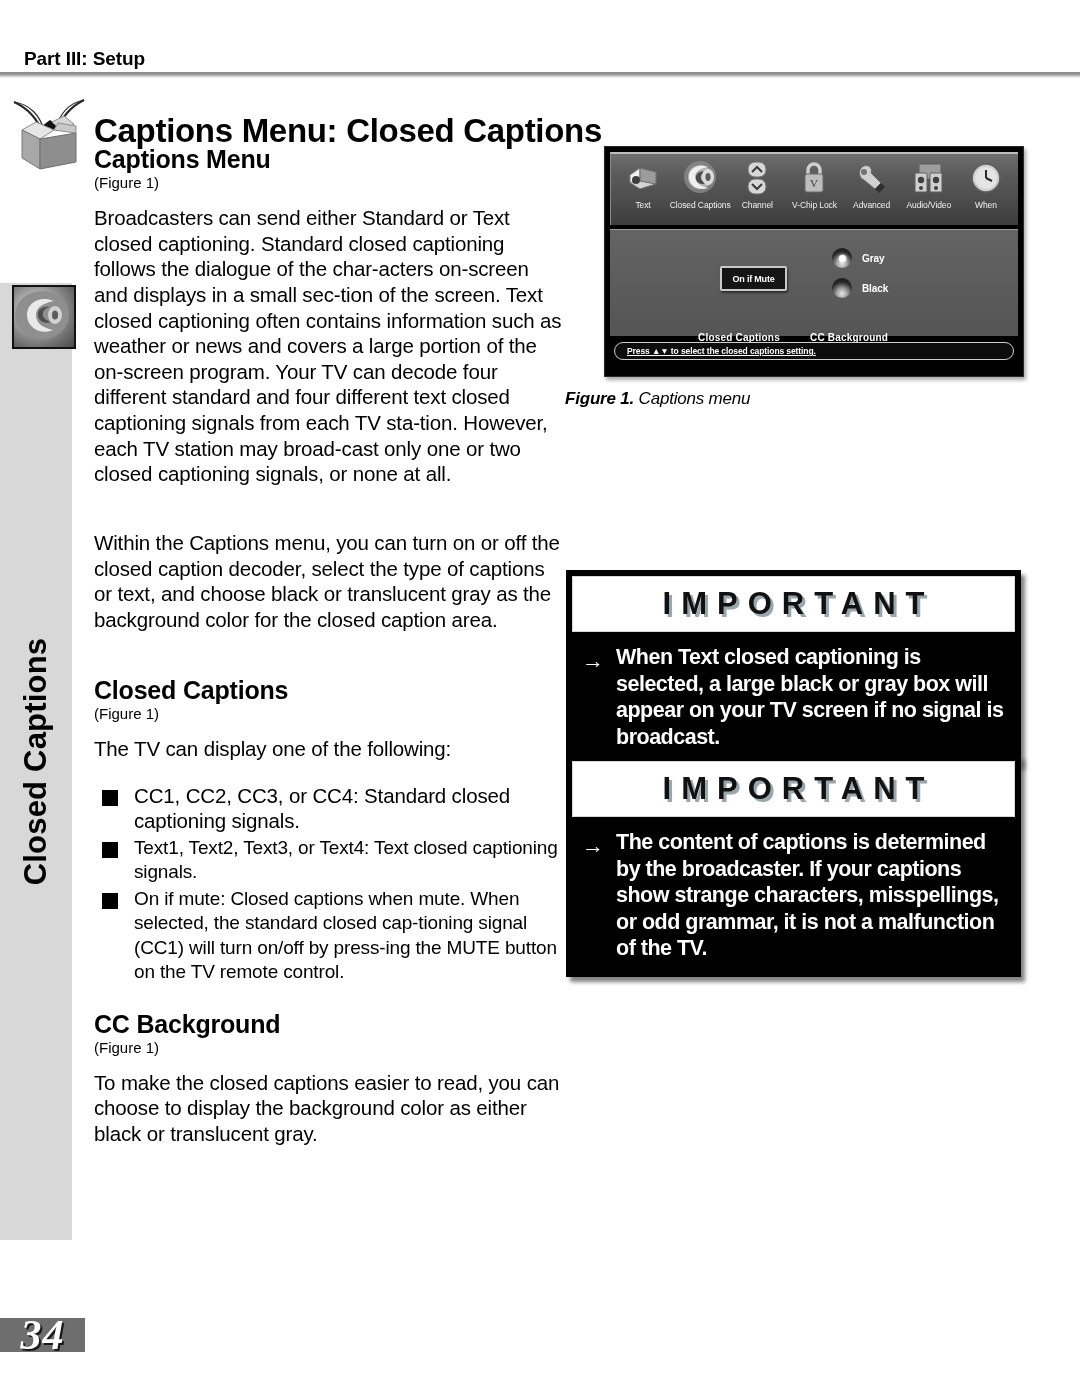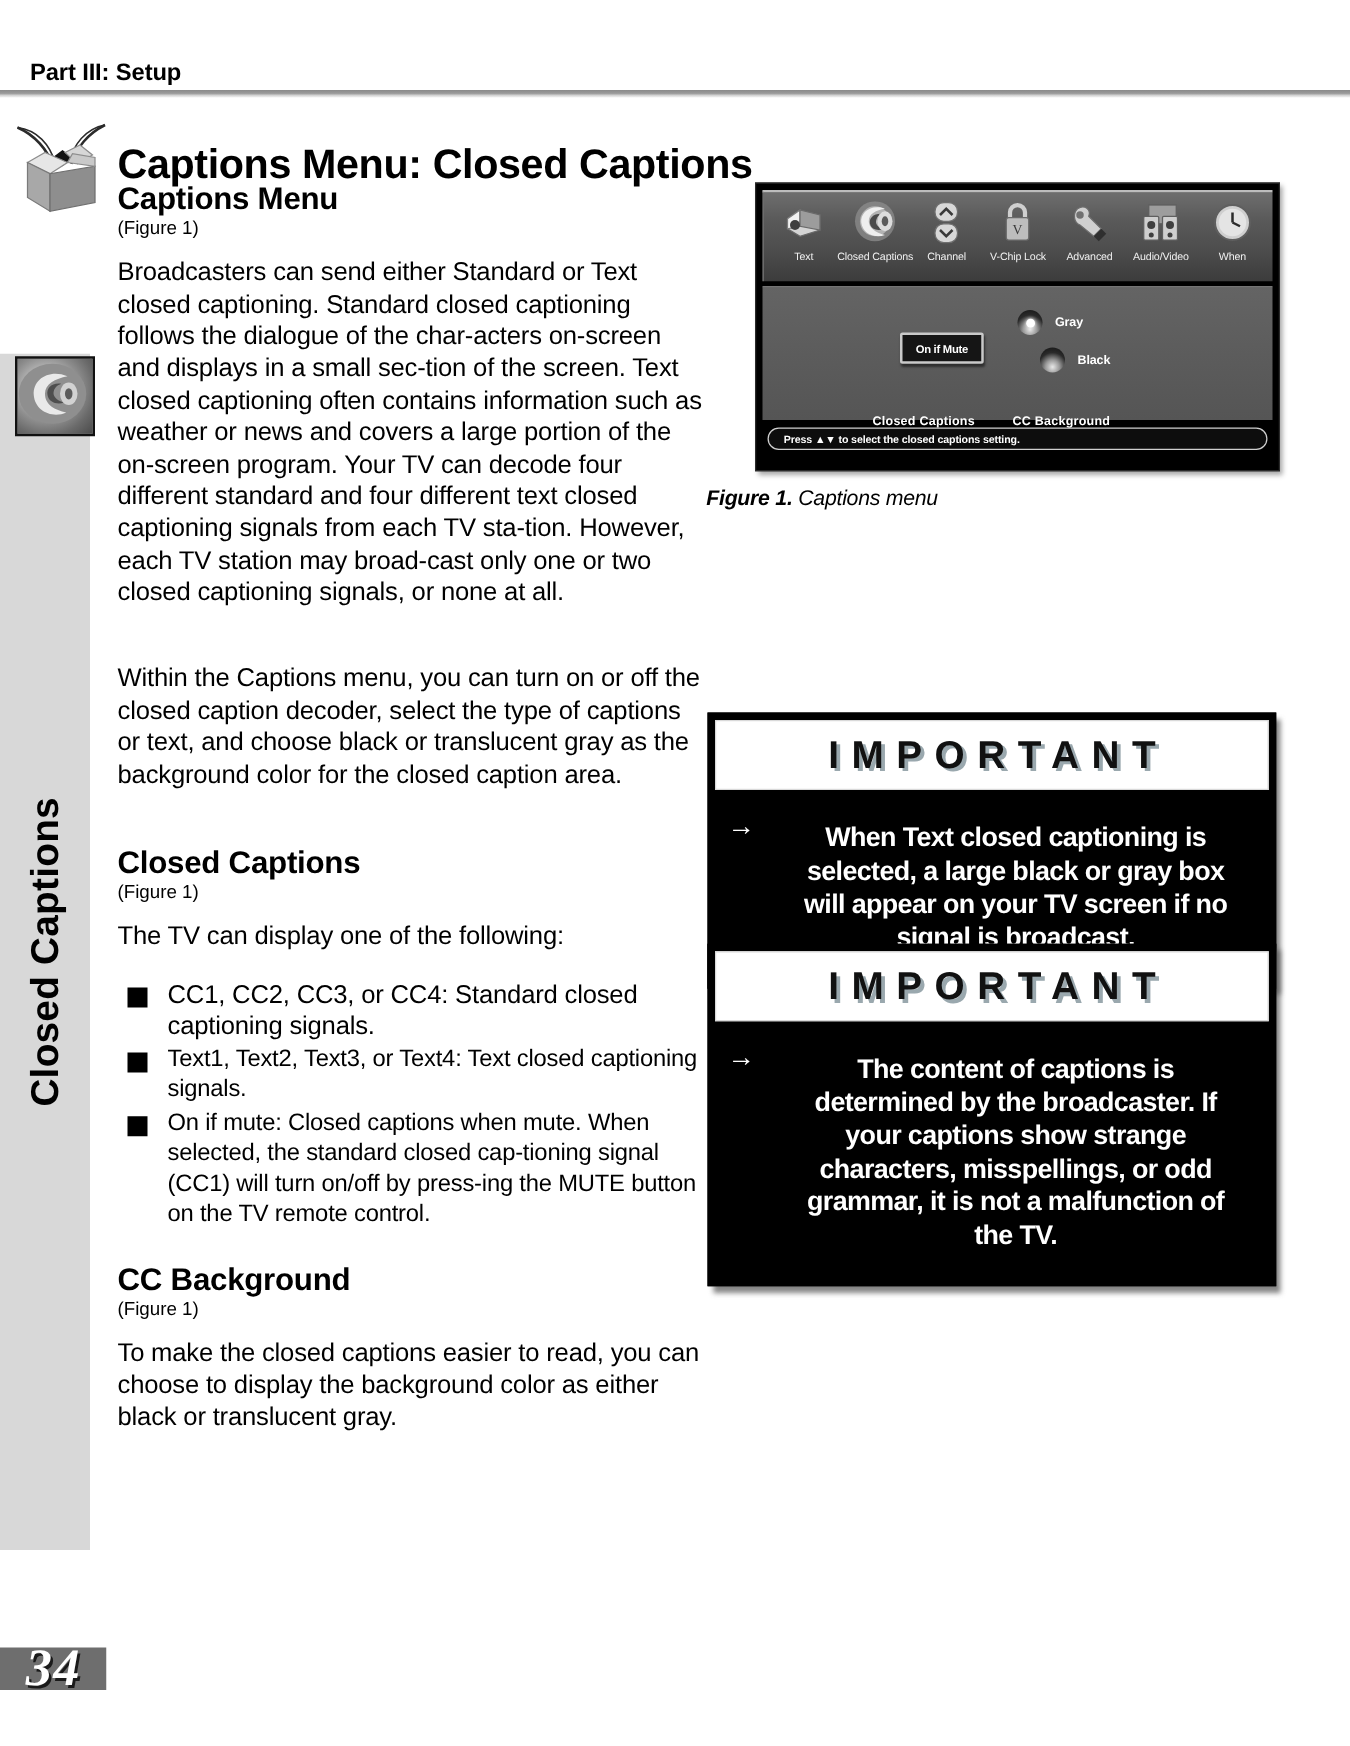--- a/index.html
+++ b/index.html
@@ -228,7 +228,7 @@
     display: flex;
     align-items: center;
   }
-  .radio-row.r1 { left: 204px; top: 18px; }
+  .radio-row.r1 { left: 222px; top: 18px; }
   .radio-row.r2 { left: 222px; top: 48px; }
   .radio {
     width: 20px; height: 20px;

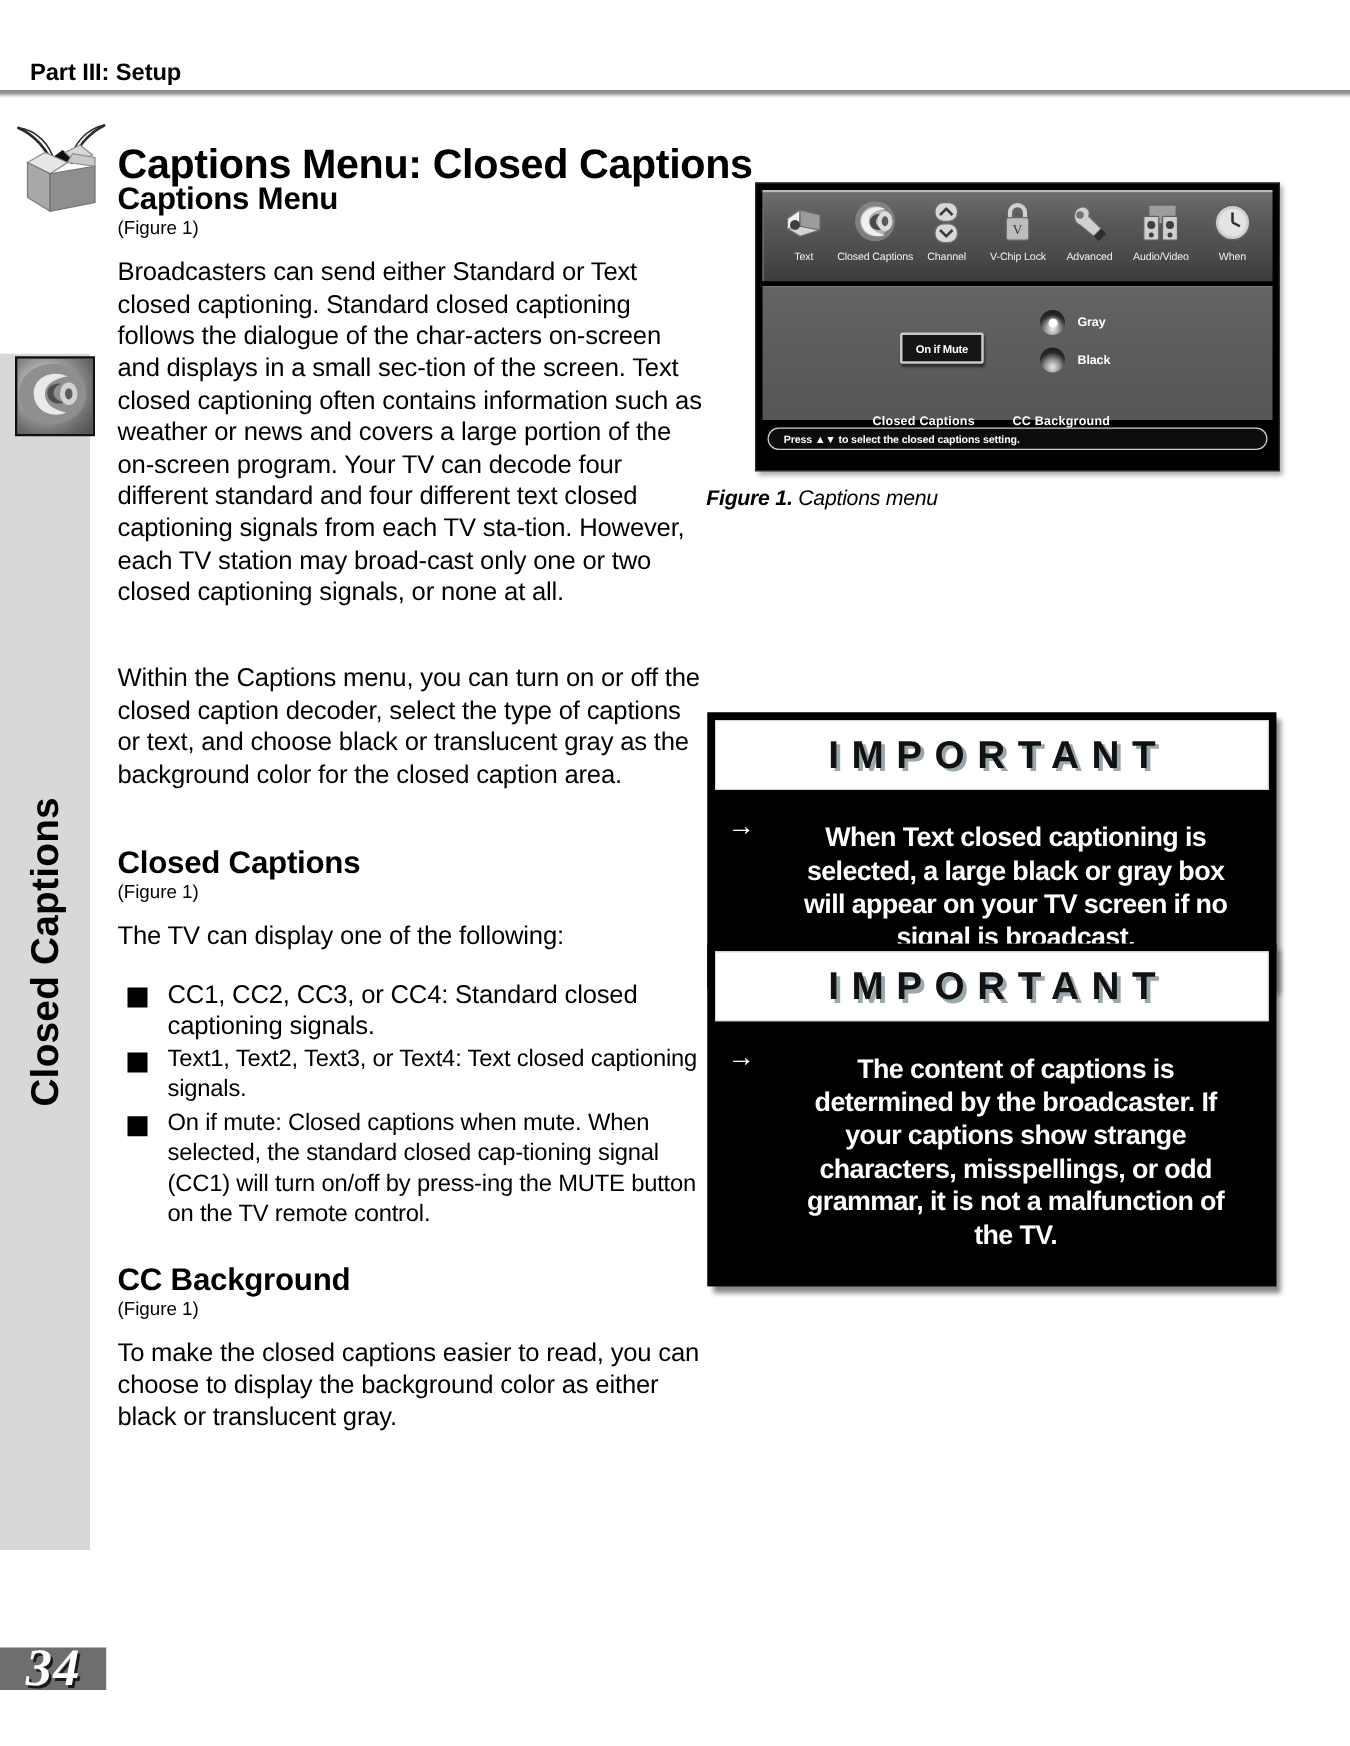--- a/index.html
+++ b/index.html
@@ -272,7 +272,7 @@
     box-sizing: border-box;
   }
   .tv-hint span {
-    font-size: 8.5px; color: #ffffff; font-weight: bold; letter-spacing: -0.1px;
+    font-size: 8.5px; color: #ffffff; font-weight: bold; letter-spacing: -0.1px; text-decoration: underline;
   }
 
   .fig-cap {

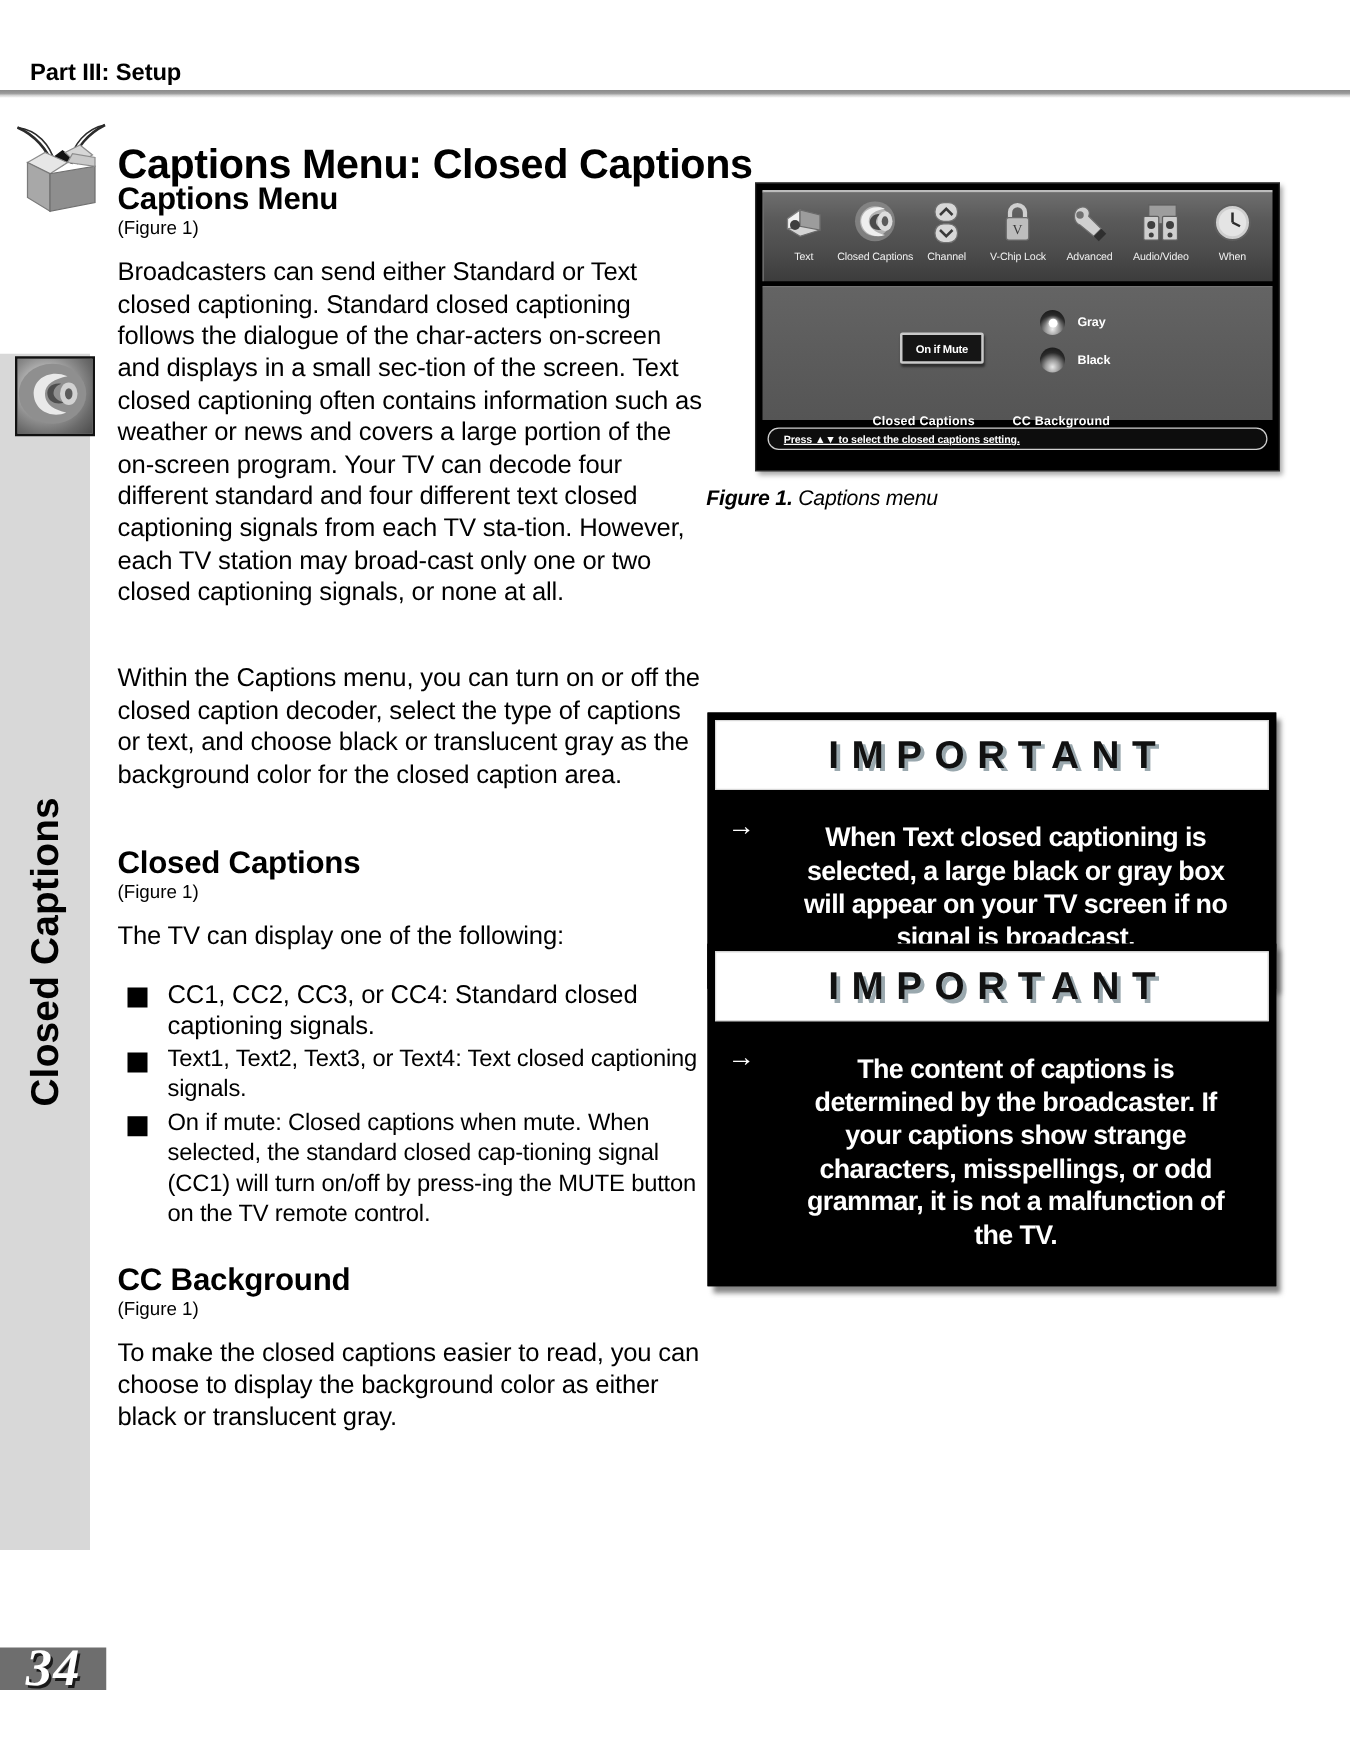--- a/index.html
+++ b/index.html
@@ -325,13 +325,12 @@
     line-height: 1;
   }
   .imp-body p {
-    margin: 13px;
+    margin: 0;
     color: #ffffff;
     font-size: 21.5px;
     font-weight: bold;
     line-height: 26.5px;
     letter-spacing: -0.5px;
-    text-align: center;
   }
 
   

